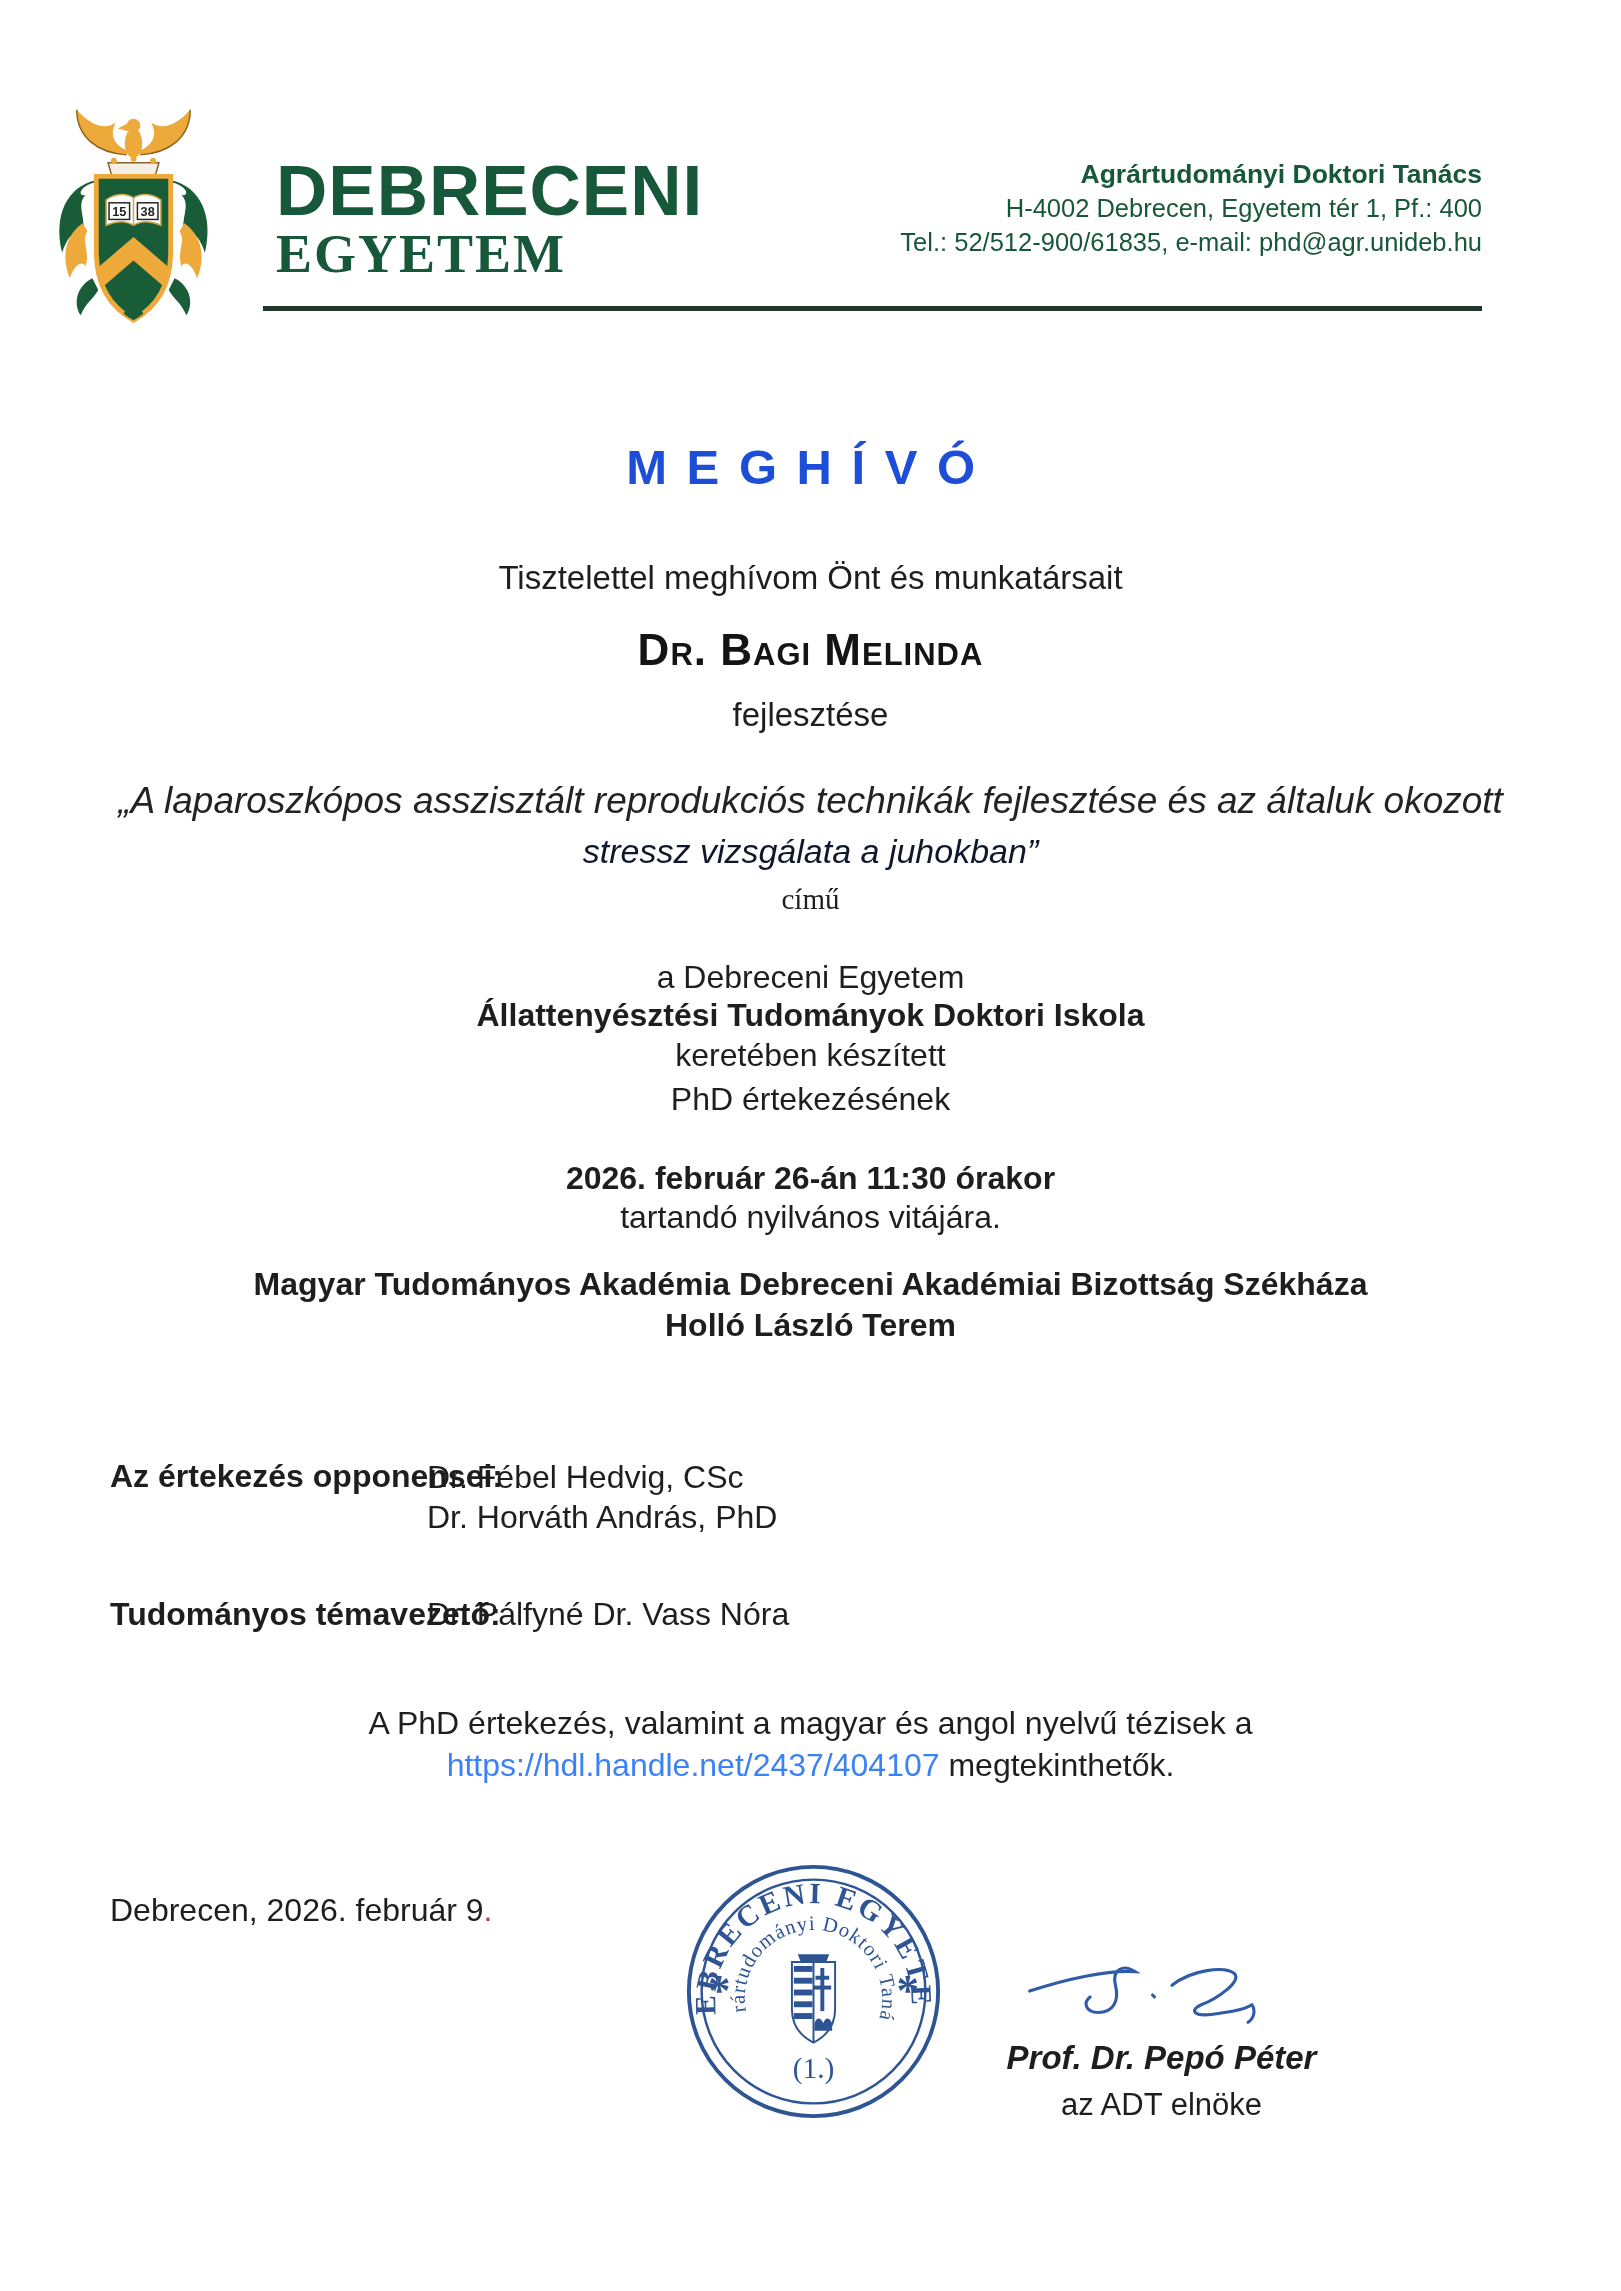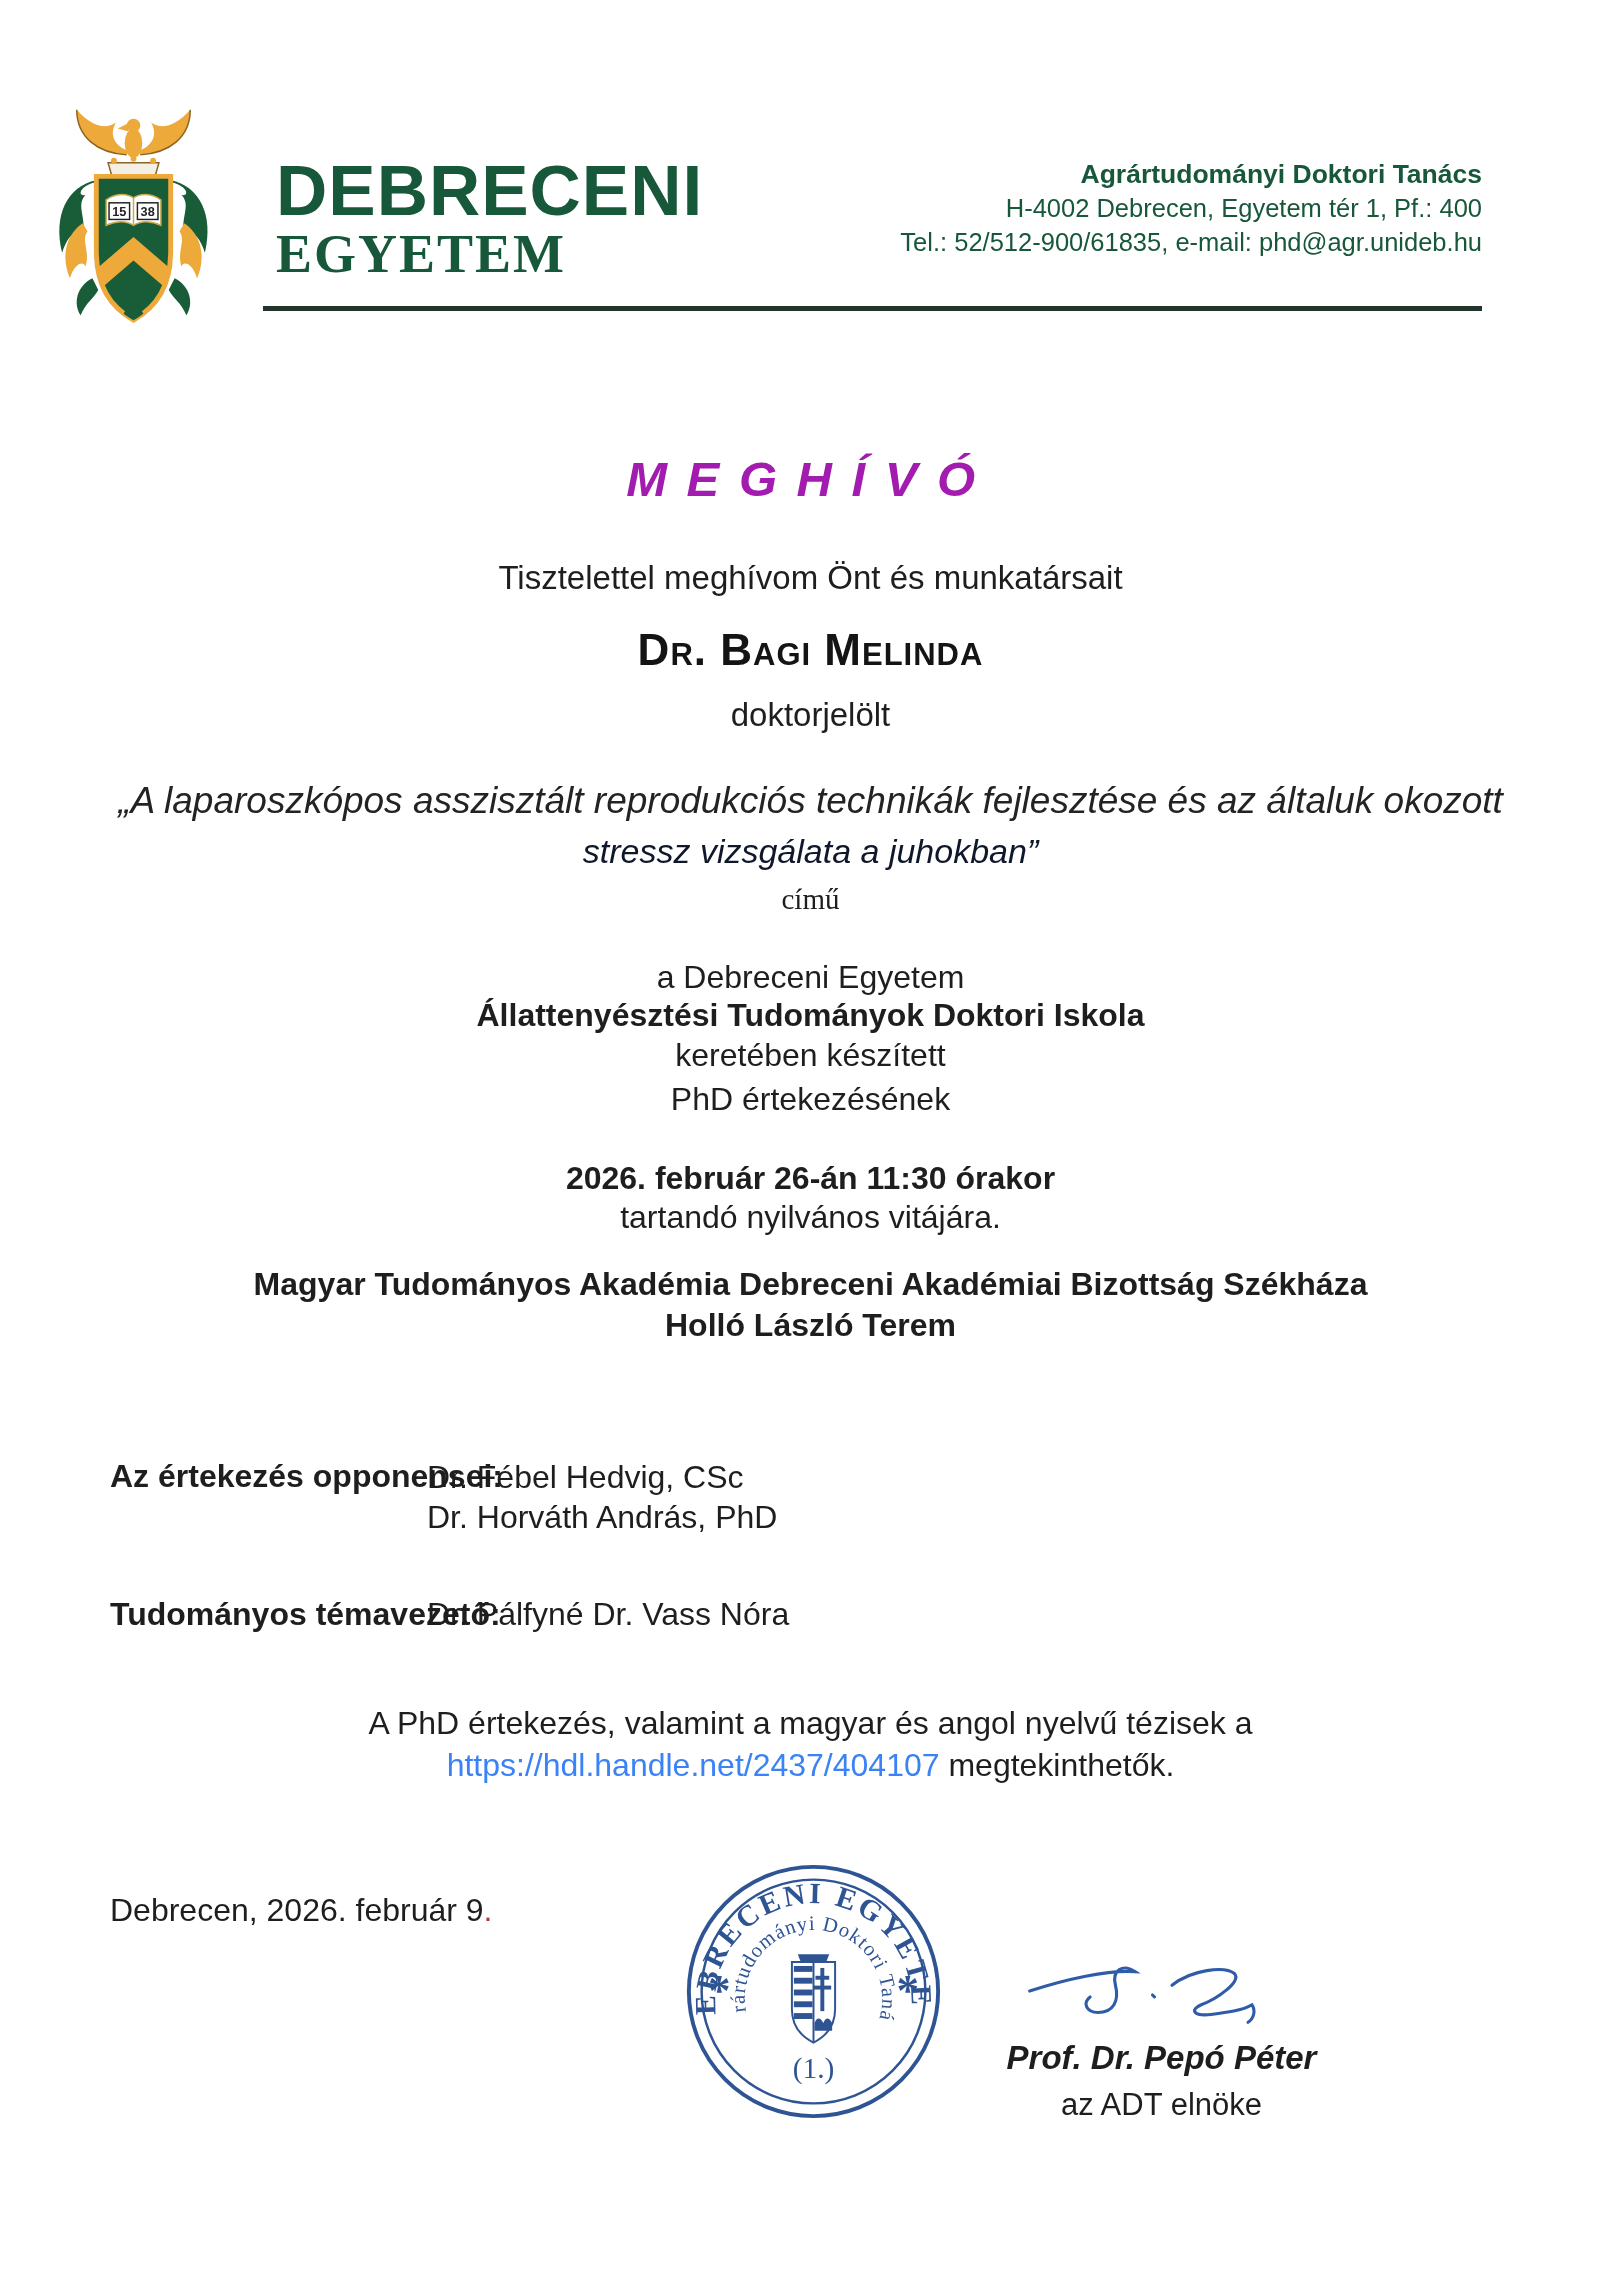--- a/index.html
+++ b/index.html
@@ -23,7 +23,7 @@
   .rule{left:263px;top:306px;width:1219px;height:4.9px;background:#22352b;}
 
   
-  .meghivo{top:451px;font-size:49px;font-weight:bold;letter-spacing:19.6px;color:#a21caf;font-style:italic;}
+  .meghivo{top:439px;font-size:49px;font-weight:bold;letter-spacing:19.6px;color:#1d4ed8;}
   .intro{top:559px;font-size:33px;}
   .cand-name{top:625px;font-size:44px;font-weight:bold;font-variant:small-caps;letter-spacing:1px;color:#141414;}
   .cand-role{top:696px;font-size:33px;}

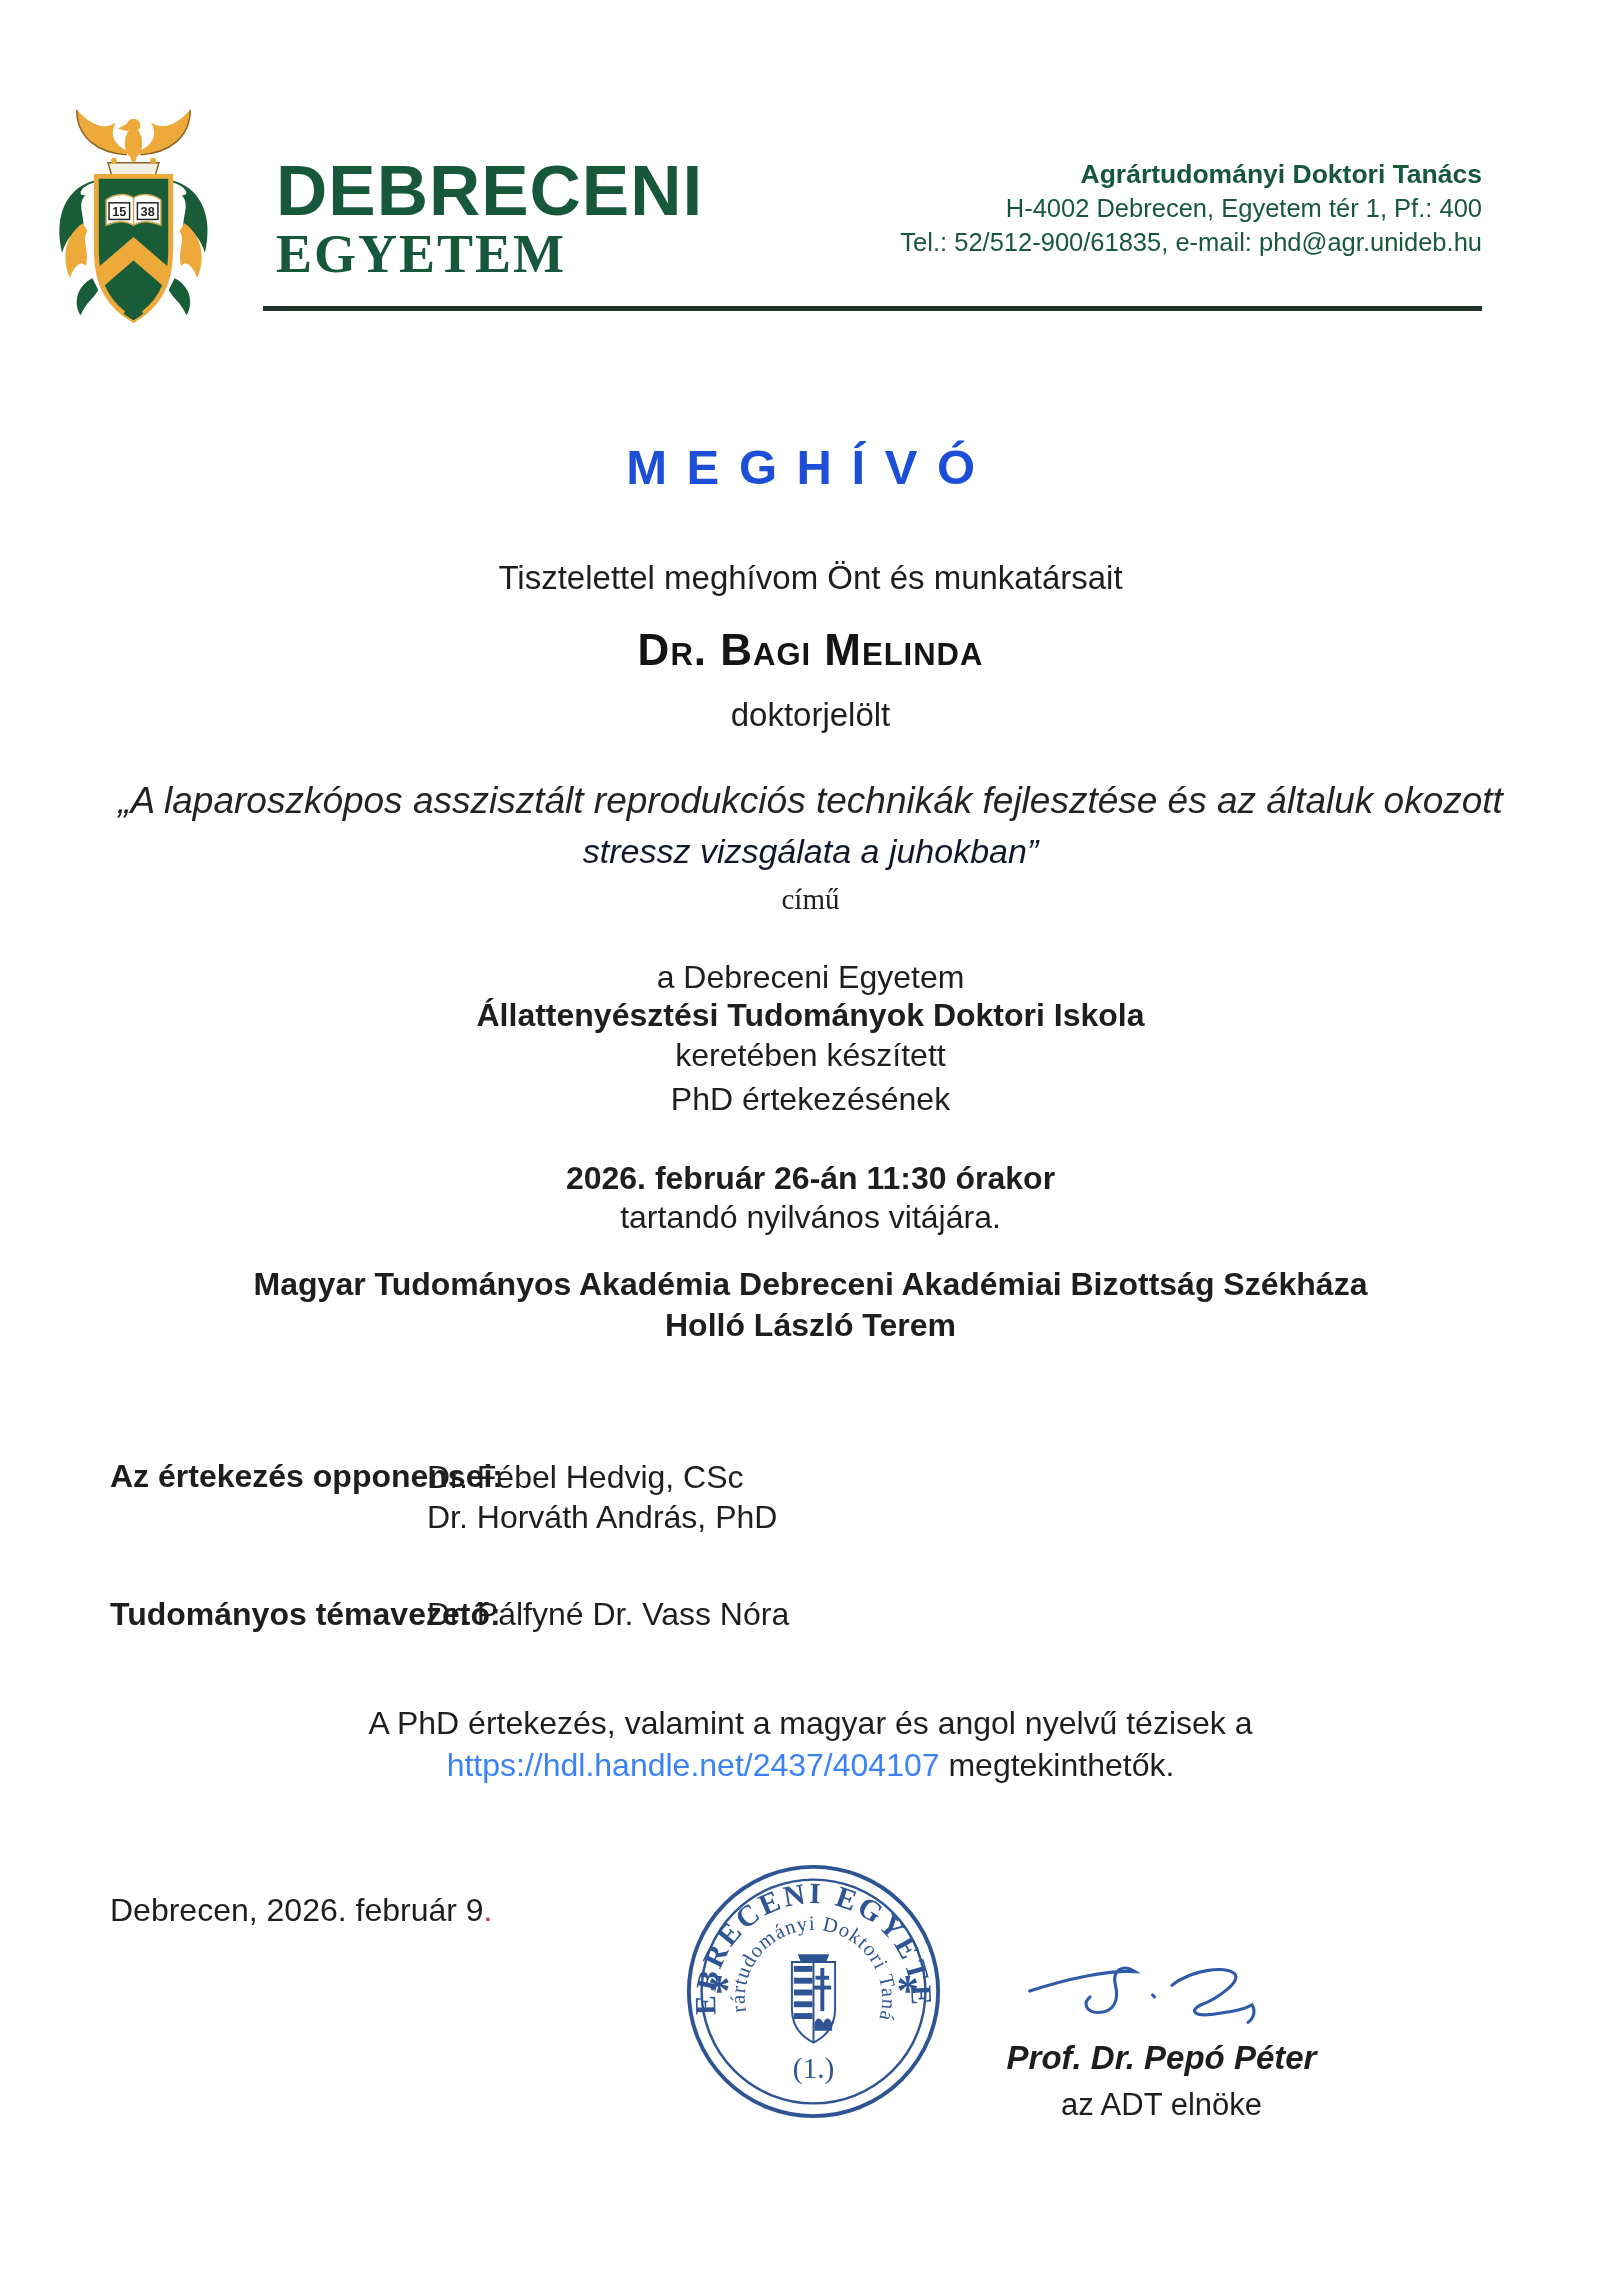--- a/index.html
+++ b/index.html
@@ -129,7 +129,7 @@
   <div class="abs center meghivo">MEGHÍVÓ</div>
   <div class="abs center intro">Tisztelettel meghívom Önt és munkatársait</div>
   <div class="abs center cand-name">Dr. Bagi Melinda</div>
-  <div class="abs center cand-role">doktorjelölt</div>
+  <div class="abs center cand-role">fejlesztése</div>
 
   <div class="abs center thesis1">„A laparoszkópos asszisztált reprodukciós technikák fejlesztése és az általuk okozott</div>
   <div class="abs center thesis2">stressz vizsgálata a juhokban”</div>

